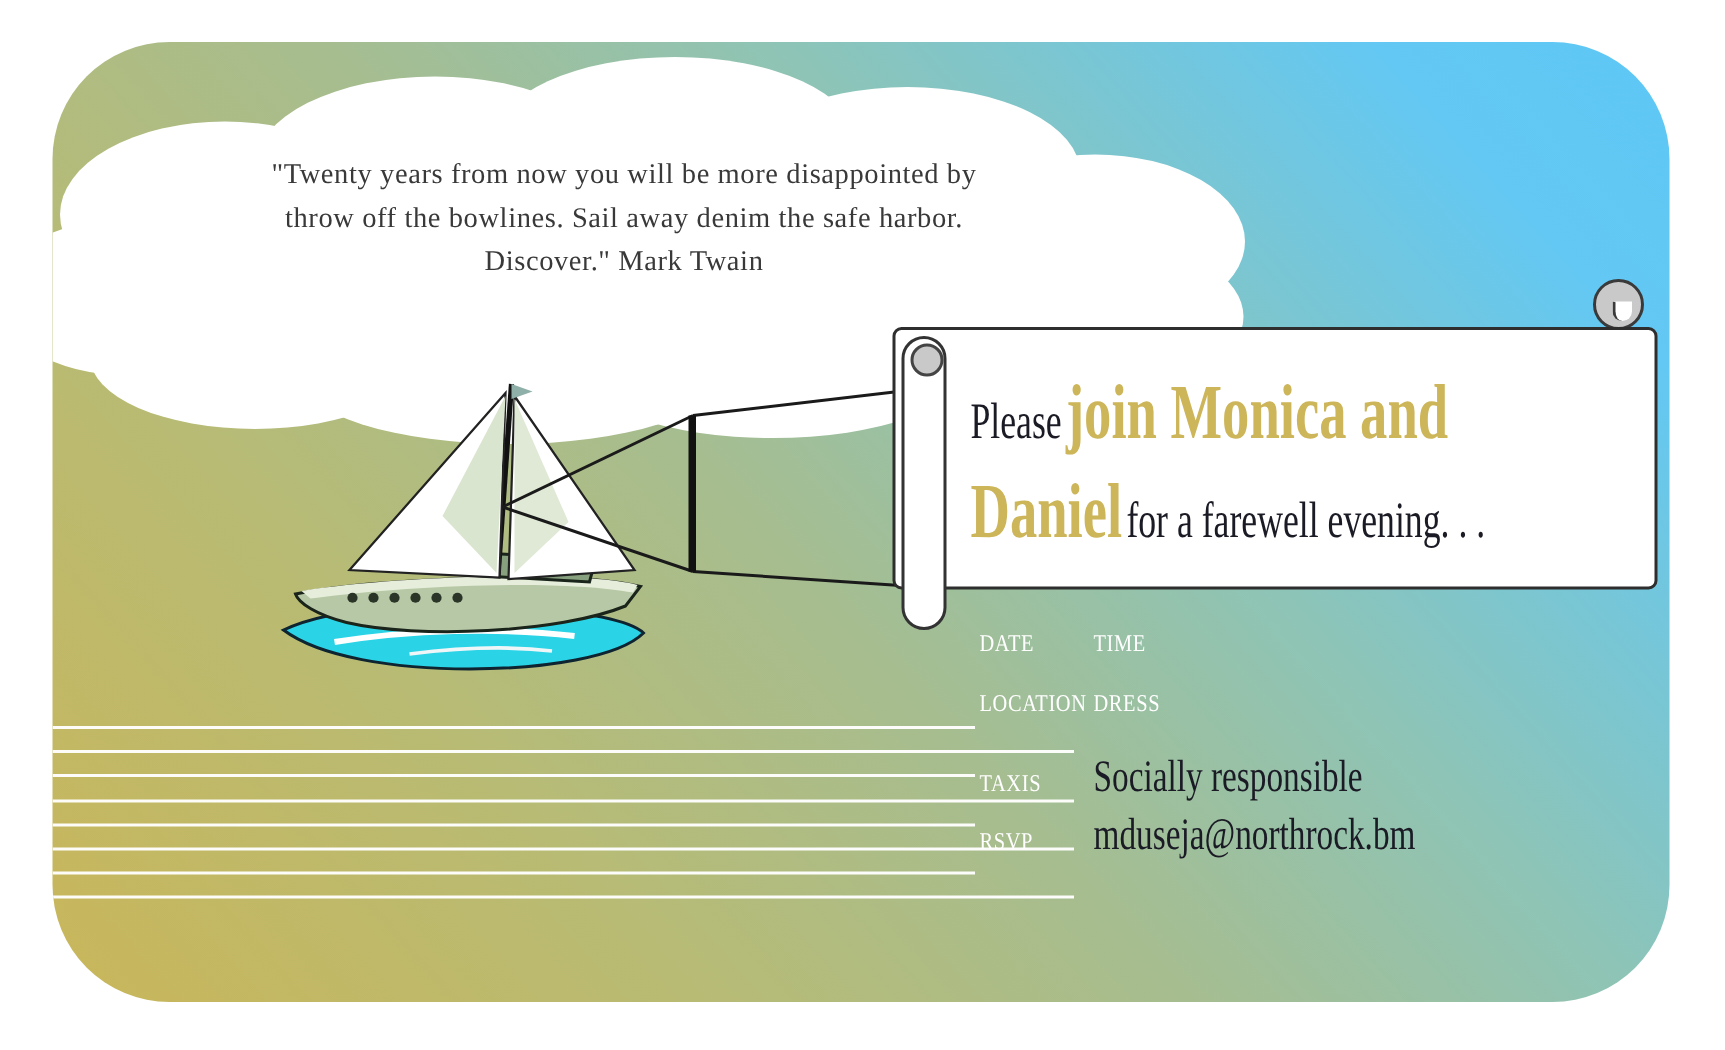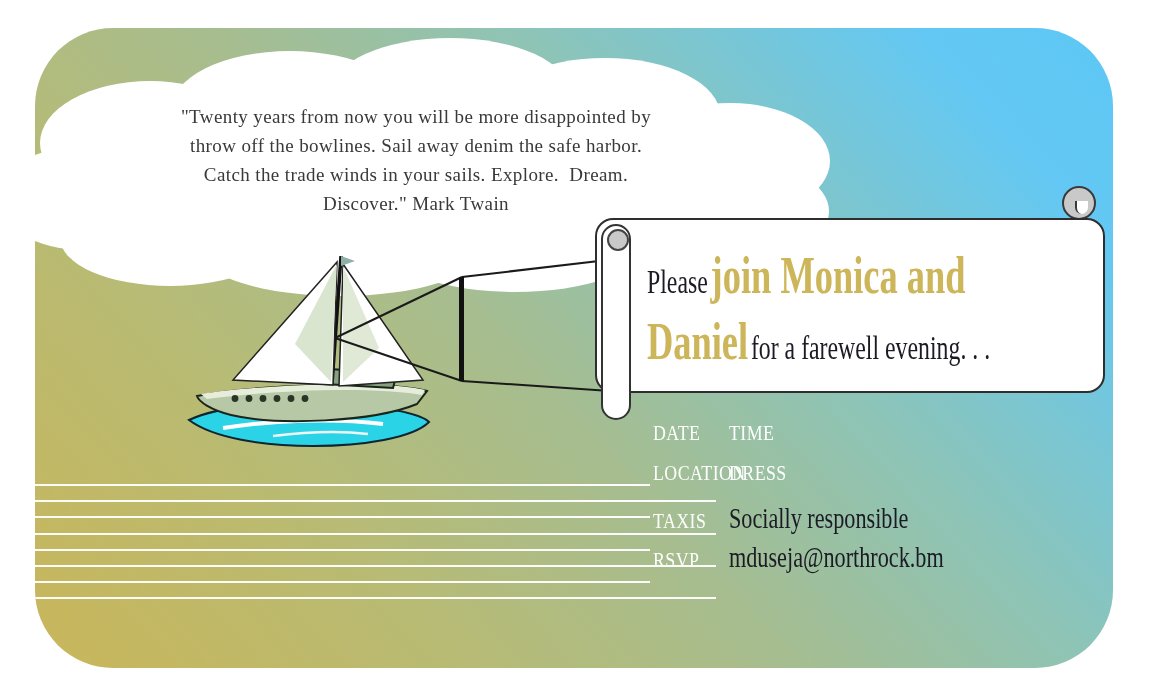--- a/index.html
+++ b/index.html
@@ -64,7 +64,6 @@
     <div id="quote">
       <div class="qline">"Twenty years from now you will be more disappointed by</div>
       <div class="qline">throw off the bowlines. Sail away denim the safe harbor.</div>
-      <div class="qline">Catch the trade winds in your sails. Explore.  Dream.</div>
       <div class="qline">Discover." Mark Twain</div>
     </div>
 

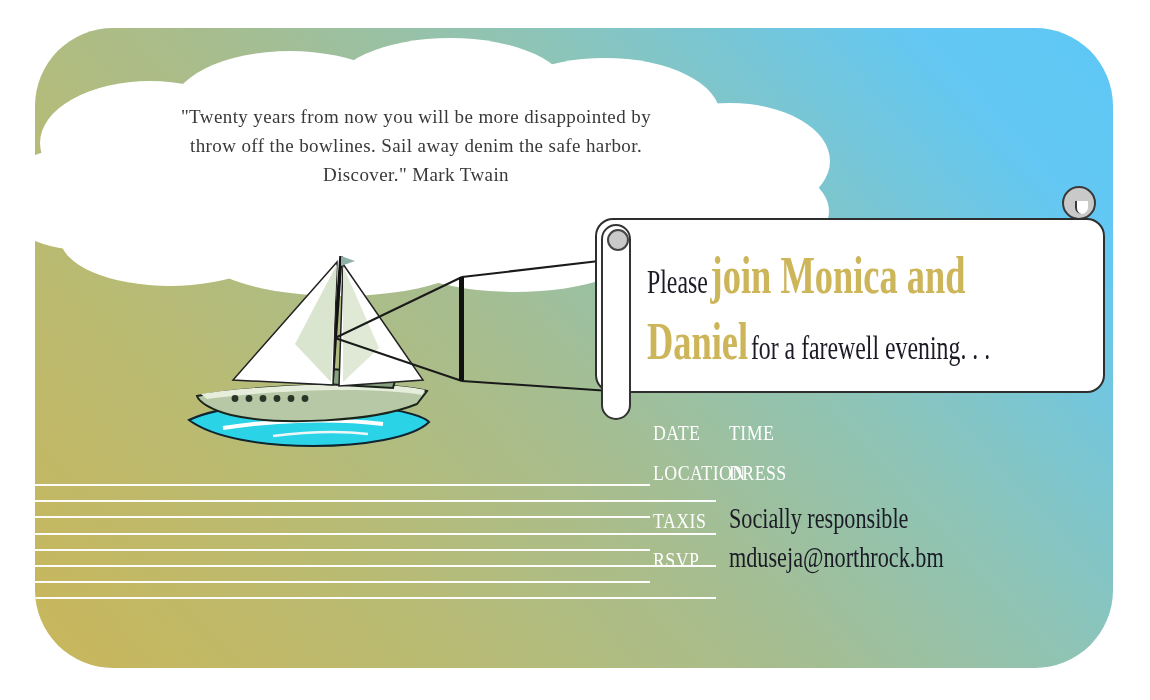--- a/index.html
+++ b/index.html
@@ -17,7 +17,7 @@
   .rule{position:absolute;left:0;height:2px;background:rgba(255,255,255,.96);}
   
   #scroll-body{position:absolute;left:560px;top:190px;width:510px;height:175px;background:#fff;
-               border:2px solid #2e2e2e;border-radius:18px;box-sizing:border-box;padding-left:44px;}
+               border:2px solid #2e2e2e;border-radius:6px;box-sizing:border-box;padding-left:44px;}
   #scroll-tube{position:absolute;left:566px;top:196px;width:30px;height:196px;background:#fff;
                border:2px solid #333;border-radius:16px;box-sizing:border-box;}
   #tube-curl{position:absolute;left:572px;top:201px;width:22px;height:22px;border-radius:50%;

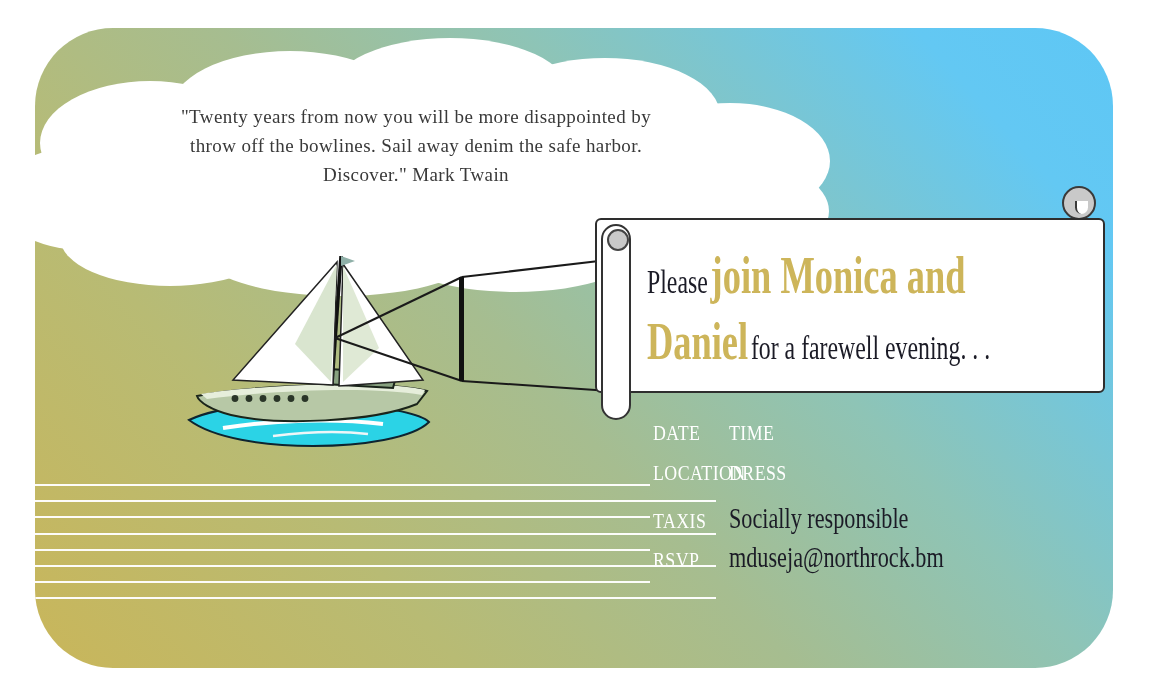--- a/index.html
+++ b/index.html
@@ -32,7 +32,7 @@
   
   #details{position:absolute;left:618px;top:393px;display:grid;grid-template-columns:76px auto;
            grid-auto-rows:39.8px;align-items:baseline;}
-  .dlabel{color:#ffffff;font-size:21px;letter-spacing:.5px;}
+  .dlabel{color:#ffffff;font-size:16px;letter-spacing:.5px;}
   .dlabel span{display:inline-block;transform:scaleX(.85);transform-origin:0 100%;white-space:nowrap;}
   .dvalue{color:#1b1b26;font-size:30px;}
   .dvalue .cv{display:inline-block;transform:scaleX(.74);transform-origin:0 100%;white-space:nowrap;}

